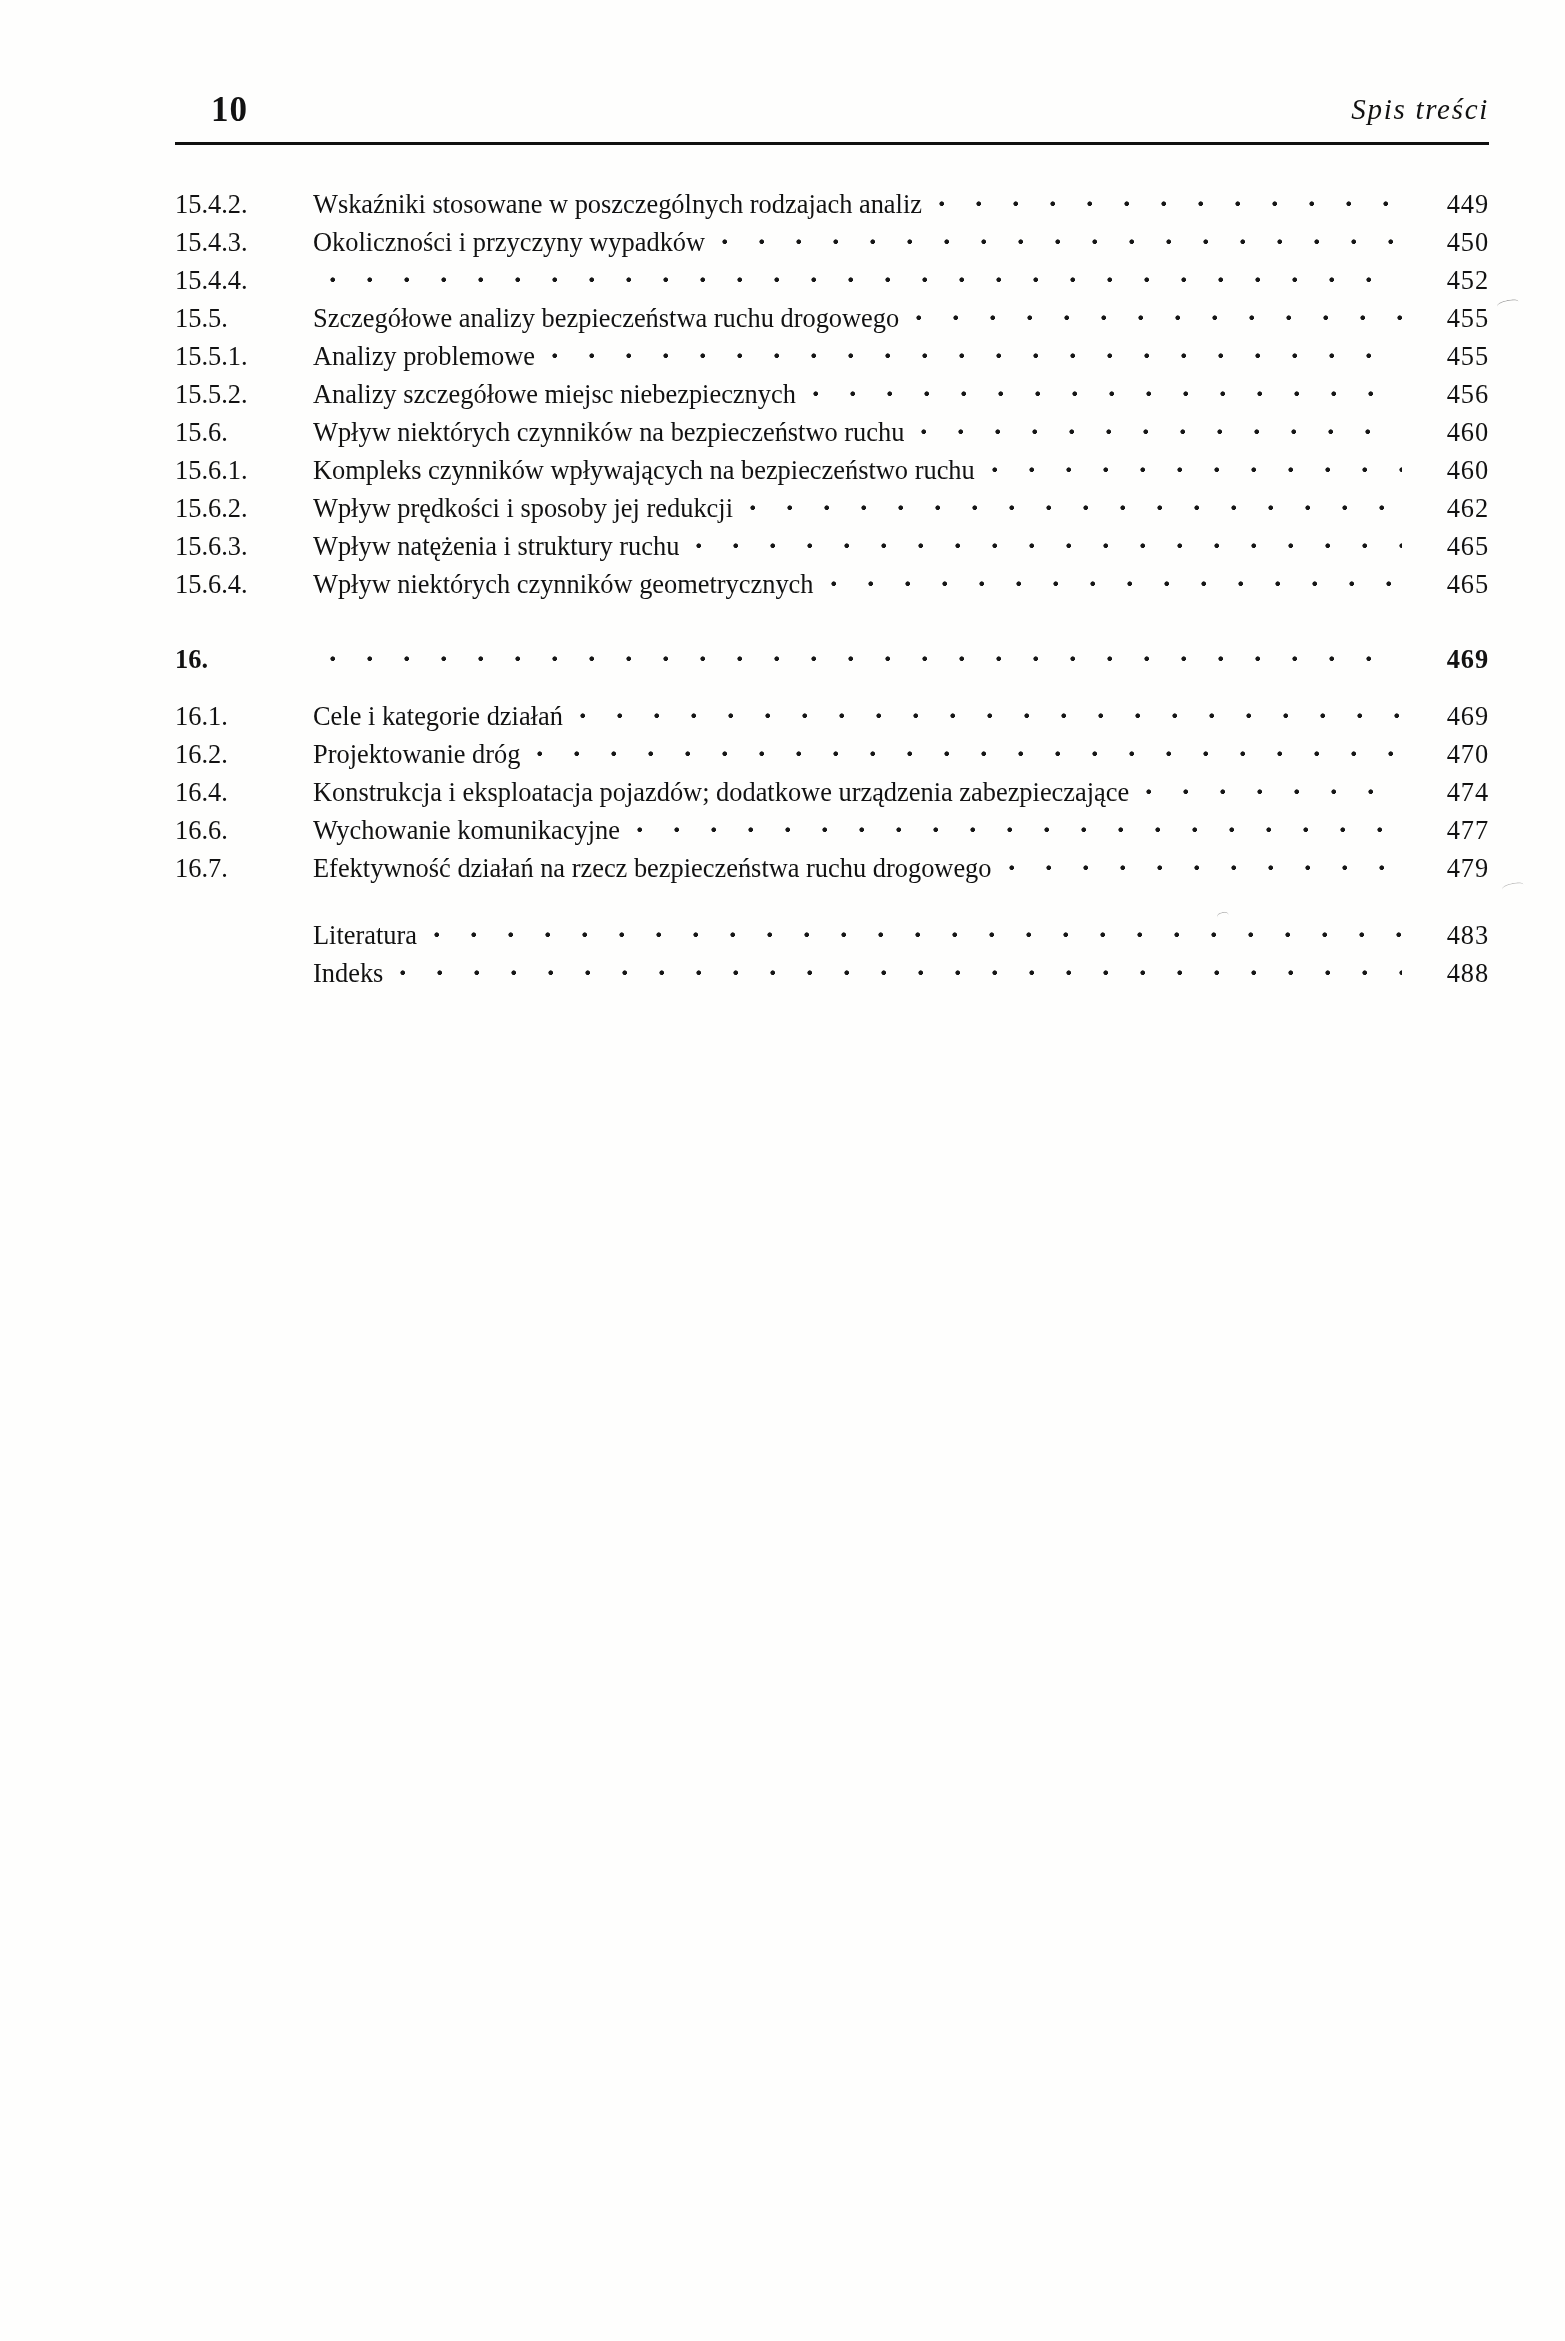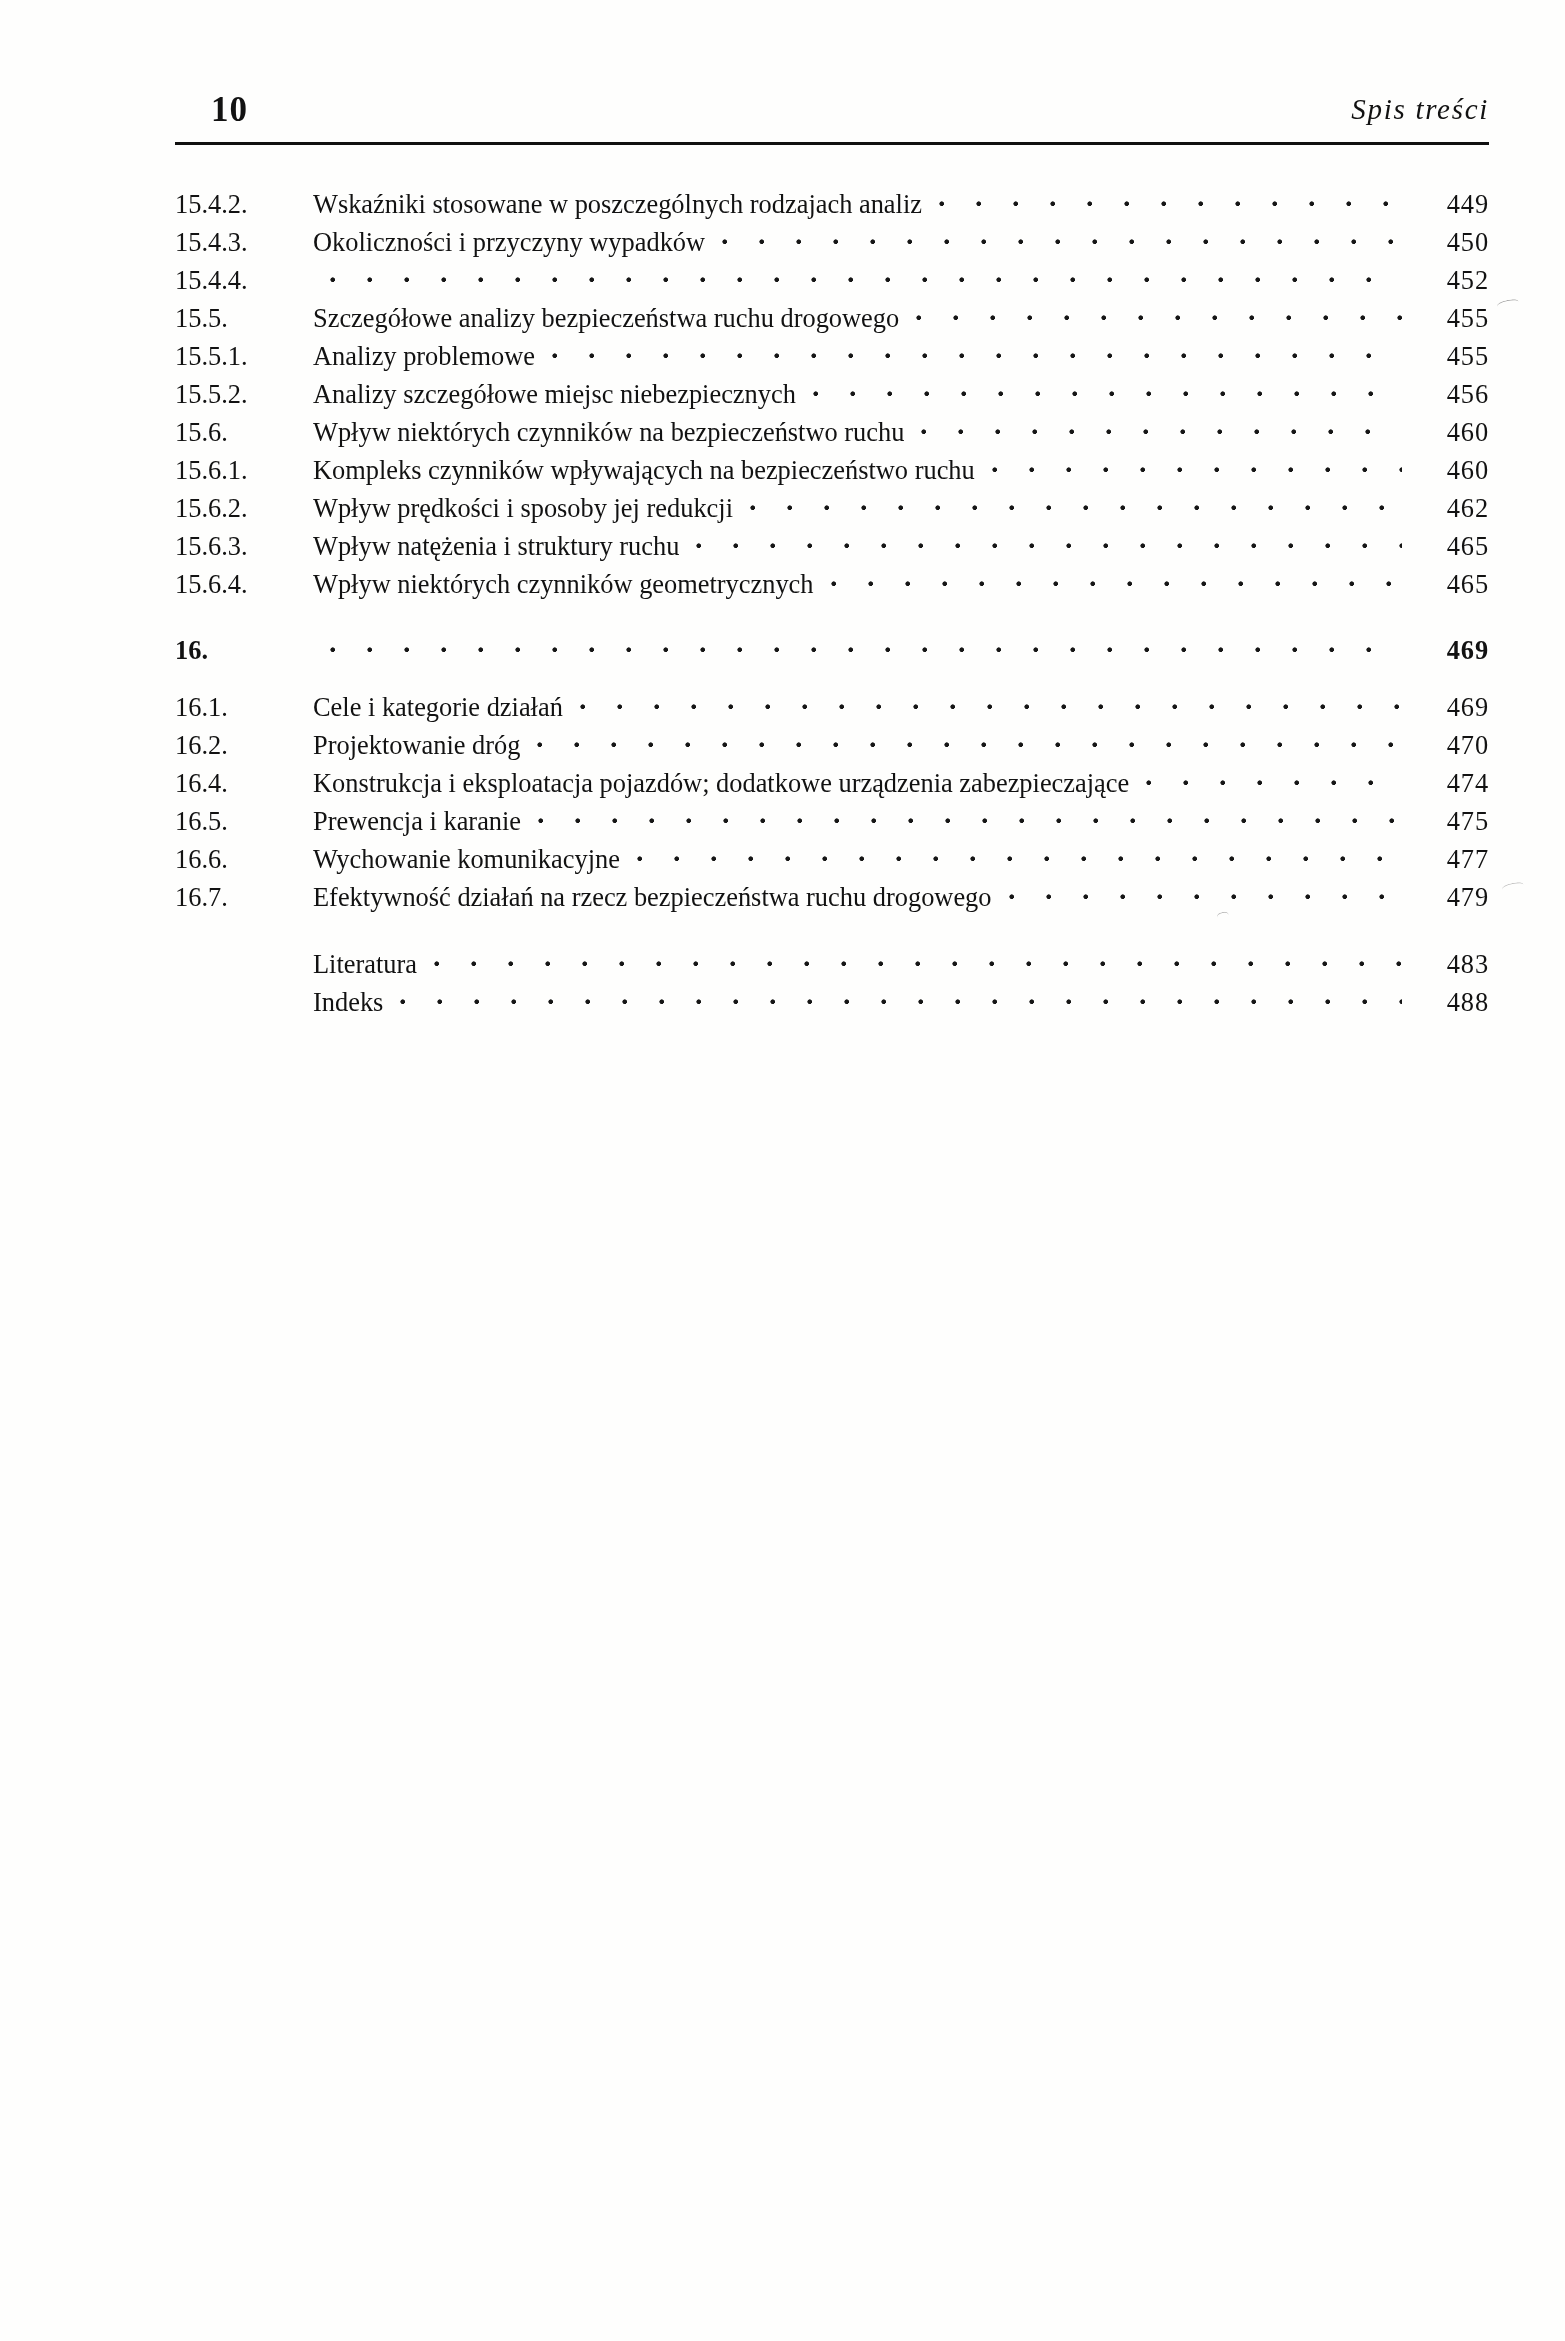--- a/index.html
+++ b/index.html
@@ -77,7 +77,7 @@
   }
   .toc-row.bold {
     font-weight: bold;
-    margin-top: 28px;
+    margin-top: 37px;
     margin-bottom: 19px;
     font-family: Liberation Serif, serif;
   }

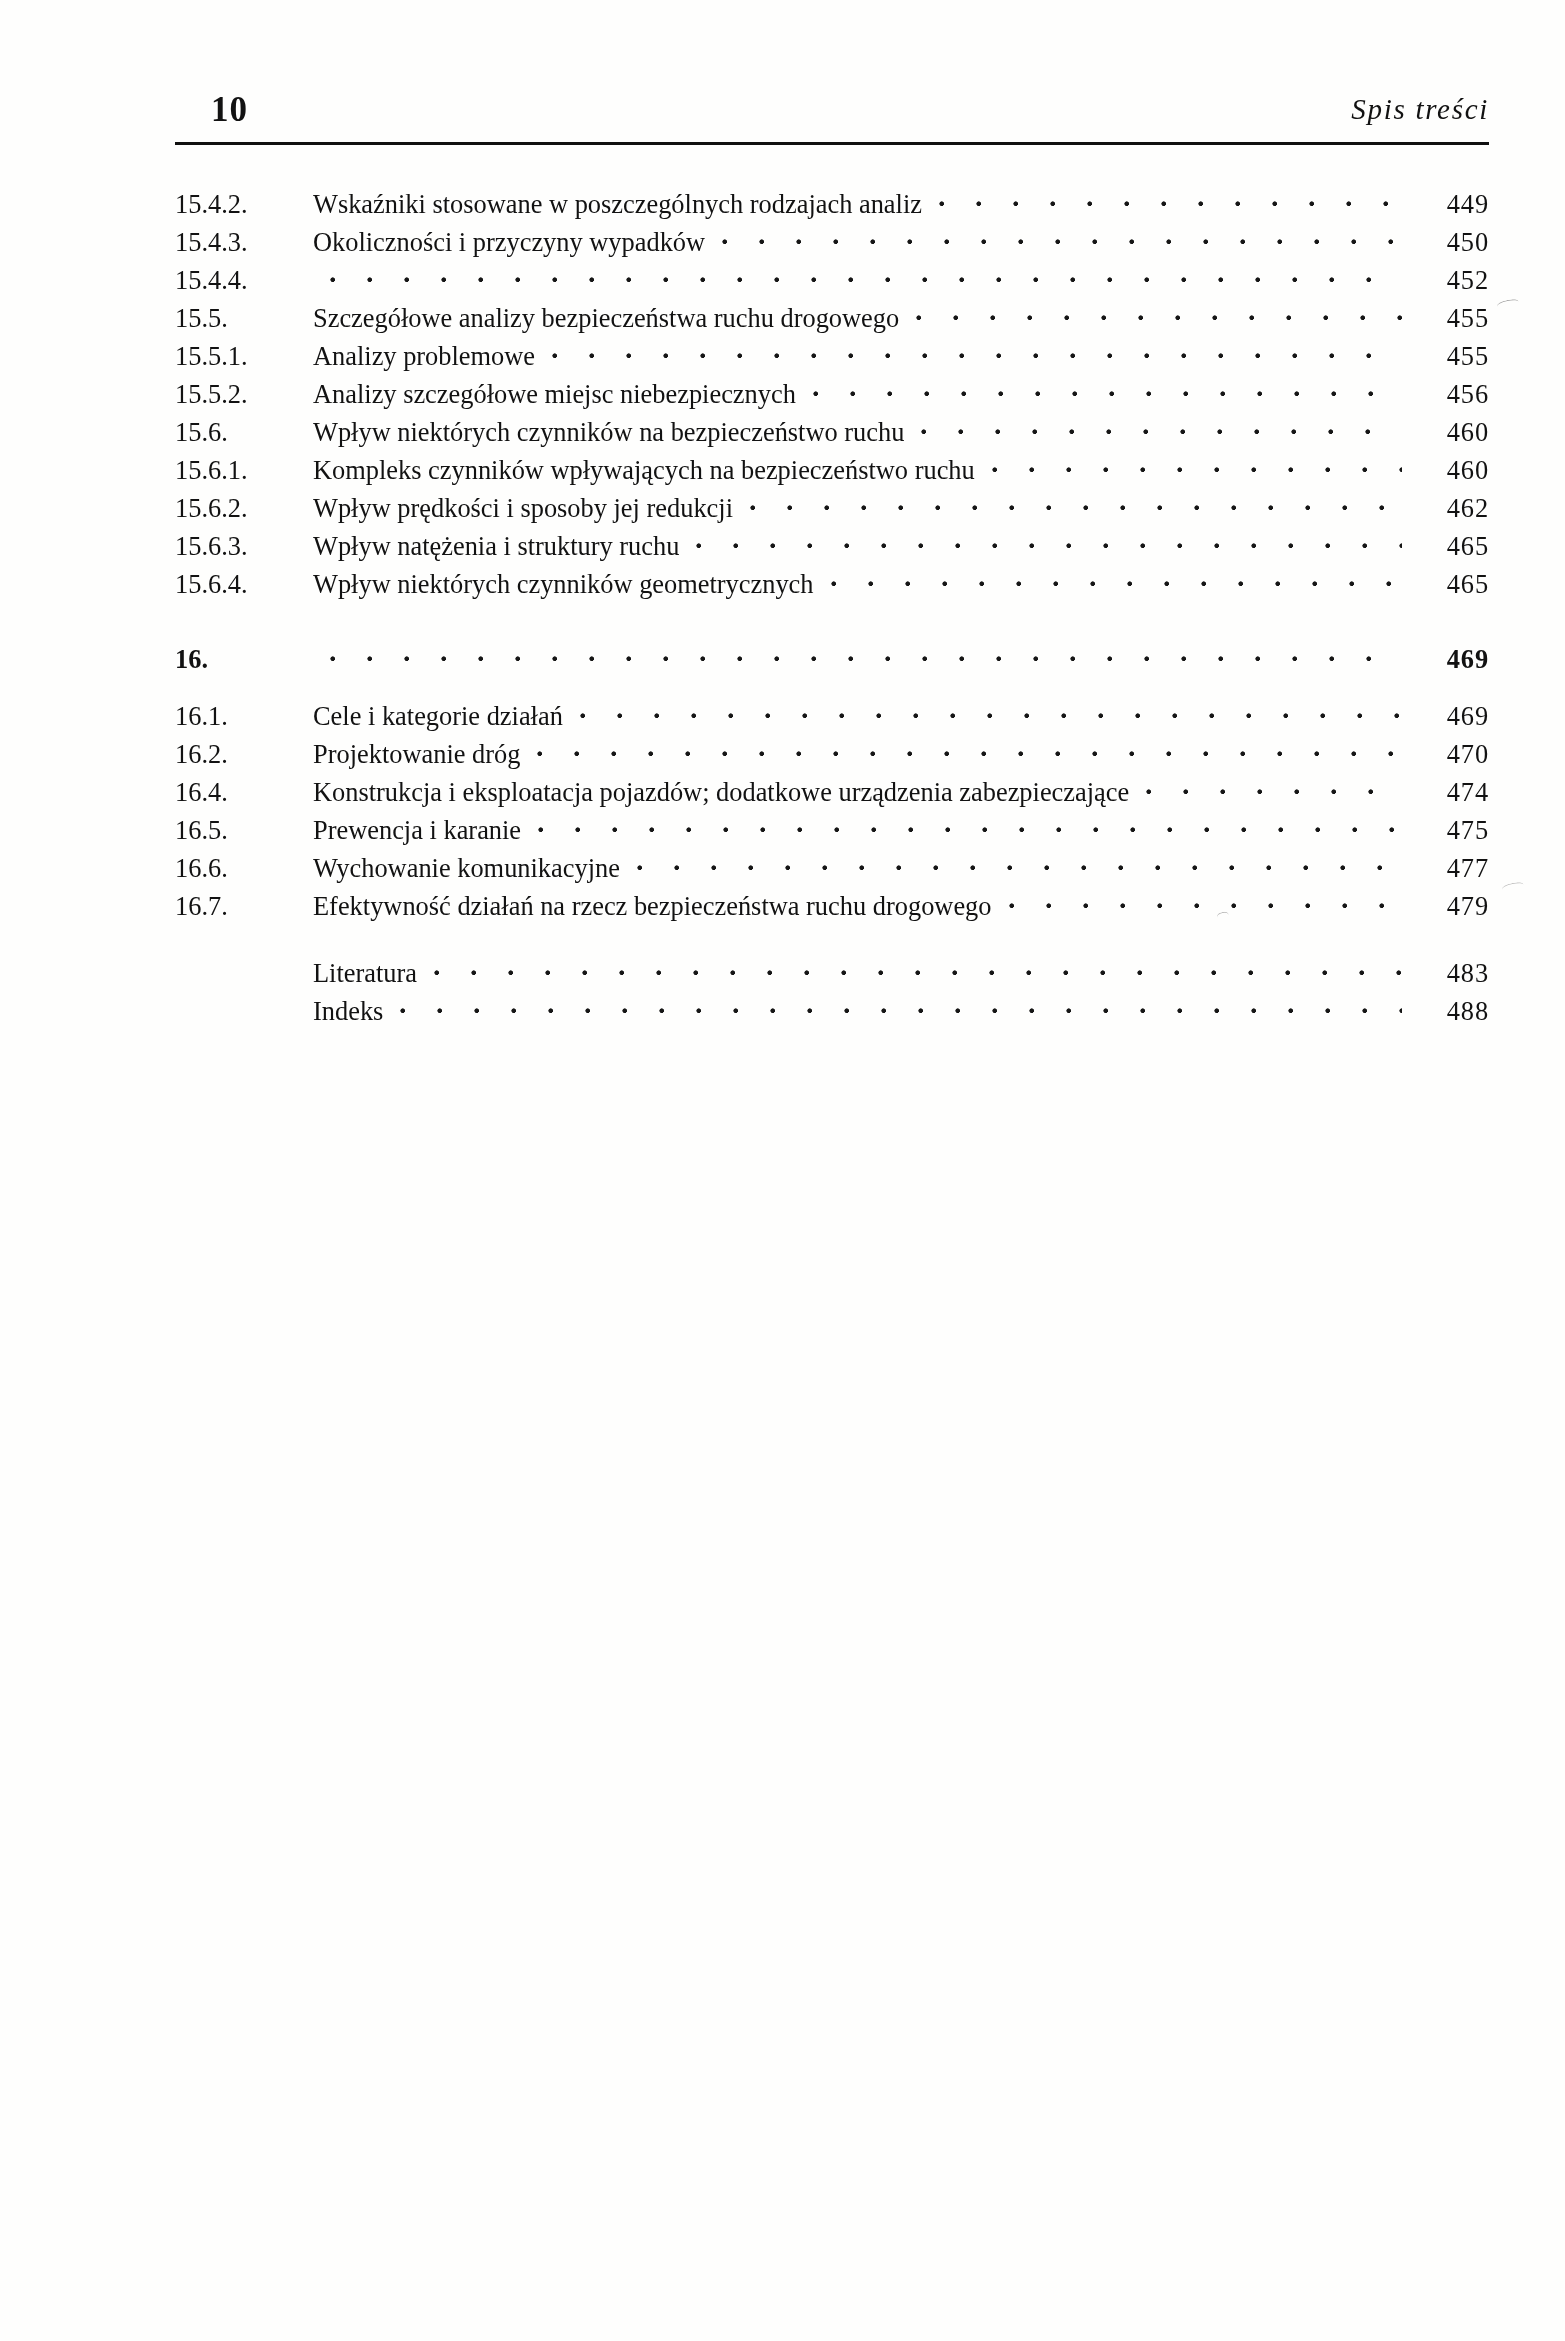--- a/index.html
+++ b/index.html
@@ -198,12 +198,6 @@
     <span class="page-num">474</span>
   </div>
       <div class="toc-row">
-    <span class="num">16.5.</span>
-    <span class="title">Prewencja i karanie</span>
-    <span class="leader"></span>
-    <span class="page-num">475</span>
-  </div>
-      <div class="toc-row">
     <span class="num">16.6.</span>
     <span class="title">Wychowanie komunikacyjne</span>
     <span class="leader"></span>

